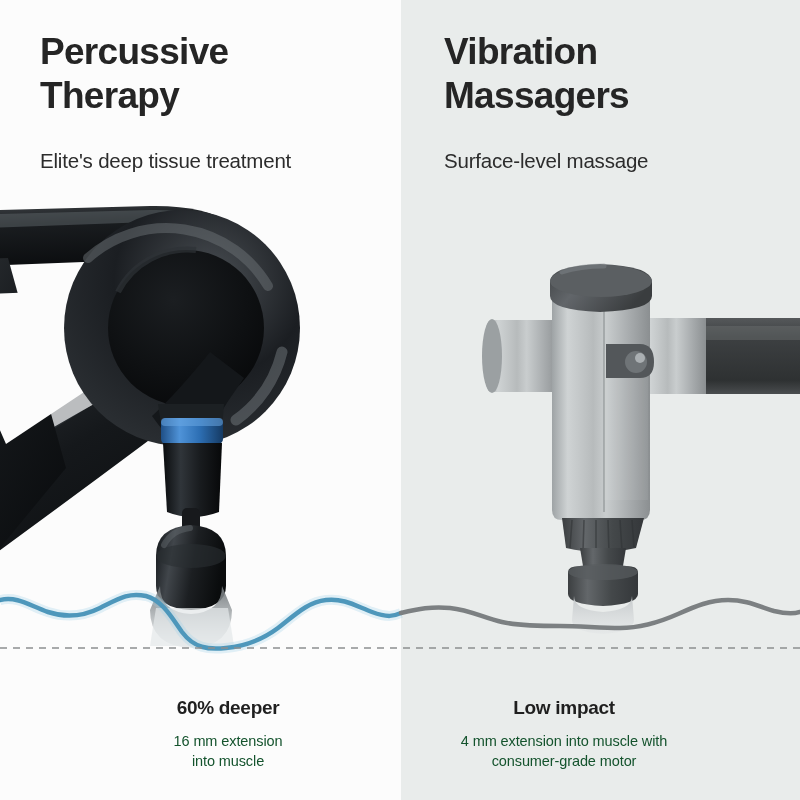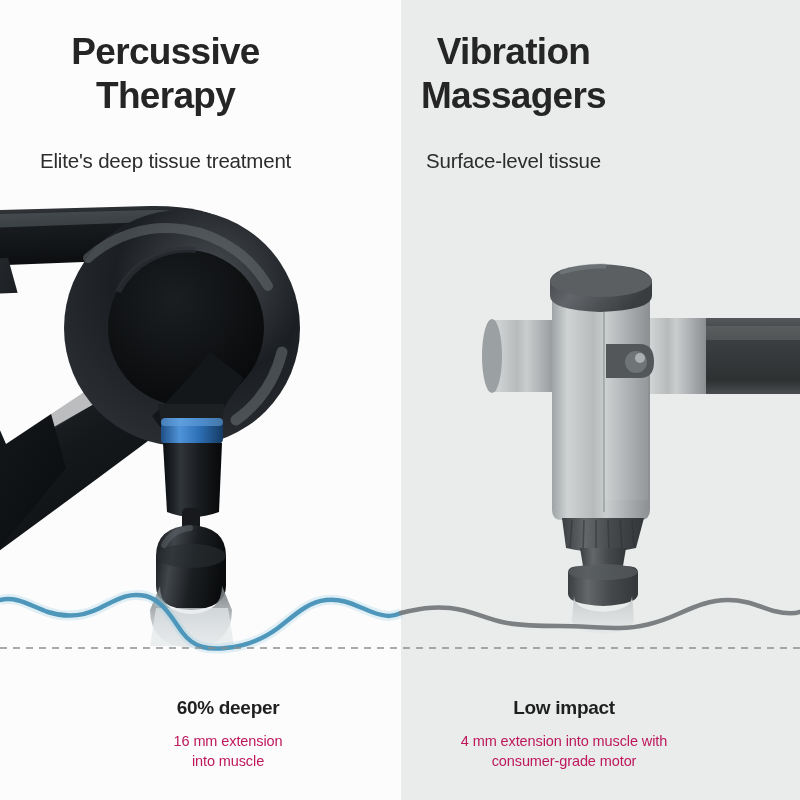--- a/index.html
+++ b/index.html
@@ -16,7 +16,7 @@
   .panel-right{left:401px;width:399px;background:#e9eceb;}
 
   
-  .head{position:absolute;z-index:40;text-align:center;}
+  .head{position:absolute;z-index:40;}
   .head-left{left:40px;top:30px;}
   .head-right{left:421px;top:30px;}
   .title{

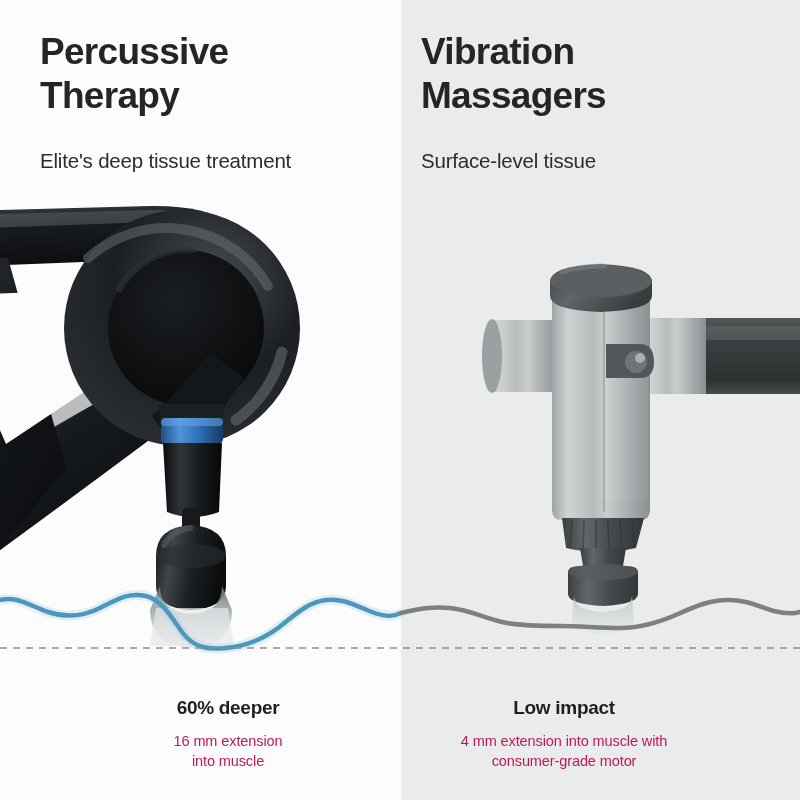--- a/index.html
+++ b/index.html
@@ -18,7 +18,7 @@
   
   .head{position:absolute;z-index:40;}
   .head-left{left:40px;top:30px;}
-  .head-right{left:421px;top:30px;}
+  .head-right{left:444px;top:30px;}
   .title{
     font-size:37px;line-height:44px;font-weight:700;color:#252525;
     letter-spacing:-0.7px;margin:0;white-space:pre-line;

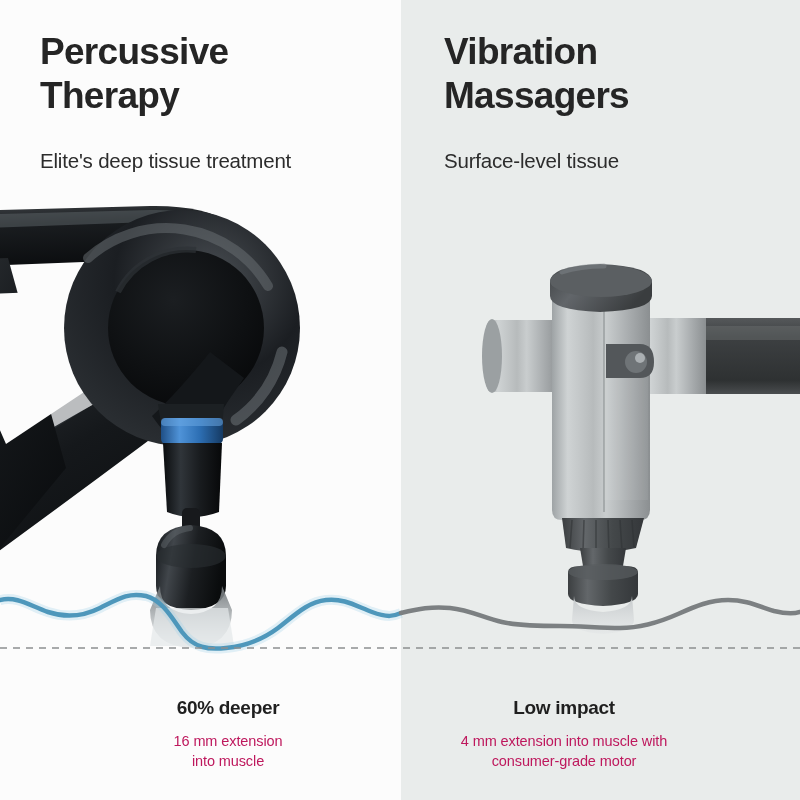--- a/index.html
+++ b/index.html
@@ -252,7 +252,7 @@
   <div class="head head-right">
     <h1 class="title">Vibration
 Massagers</h1>
-    <p class="subtitle">Surface-level tissue</p>
+    <p class="subtitle">Surface-level massage</p>
   </div>
 
   <div class="caption cap-left">

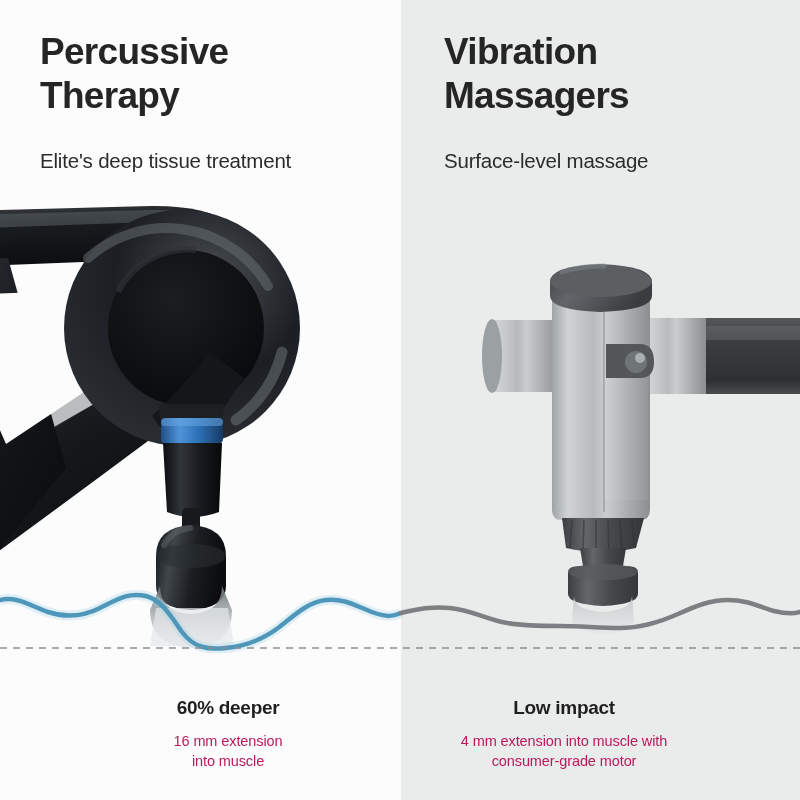--- a/index.html
+++ b/index.html
@@ -33,7 +33,7 @@
   .cap-left{left:0;width:456px;top:697px;}
   .cap-right{left:401px;width:326px;top:697px;}
   .cap-title{font-size:19px;font-weight:700;color:#1f1f1f;letter-spacing:-0.3px;margin:0;}
-  .cap-sub{font-size:14.5px;line-height:20px;color:#be185d;margin:12px 0 0 0;white-space:pre-line;letter-spacing:-0.1px;}
+  .cap-sub{font-size:14.5px;line-height:20px;color:#14532d;margin:12px 0 0 0;white-space:pre-line;letter-spacing:-0.1px;}
 
   
   .art{position:absolute;left:0;top:0;width:800px;height:800px;z-index:10;}

